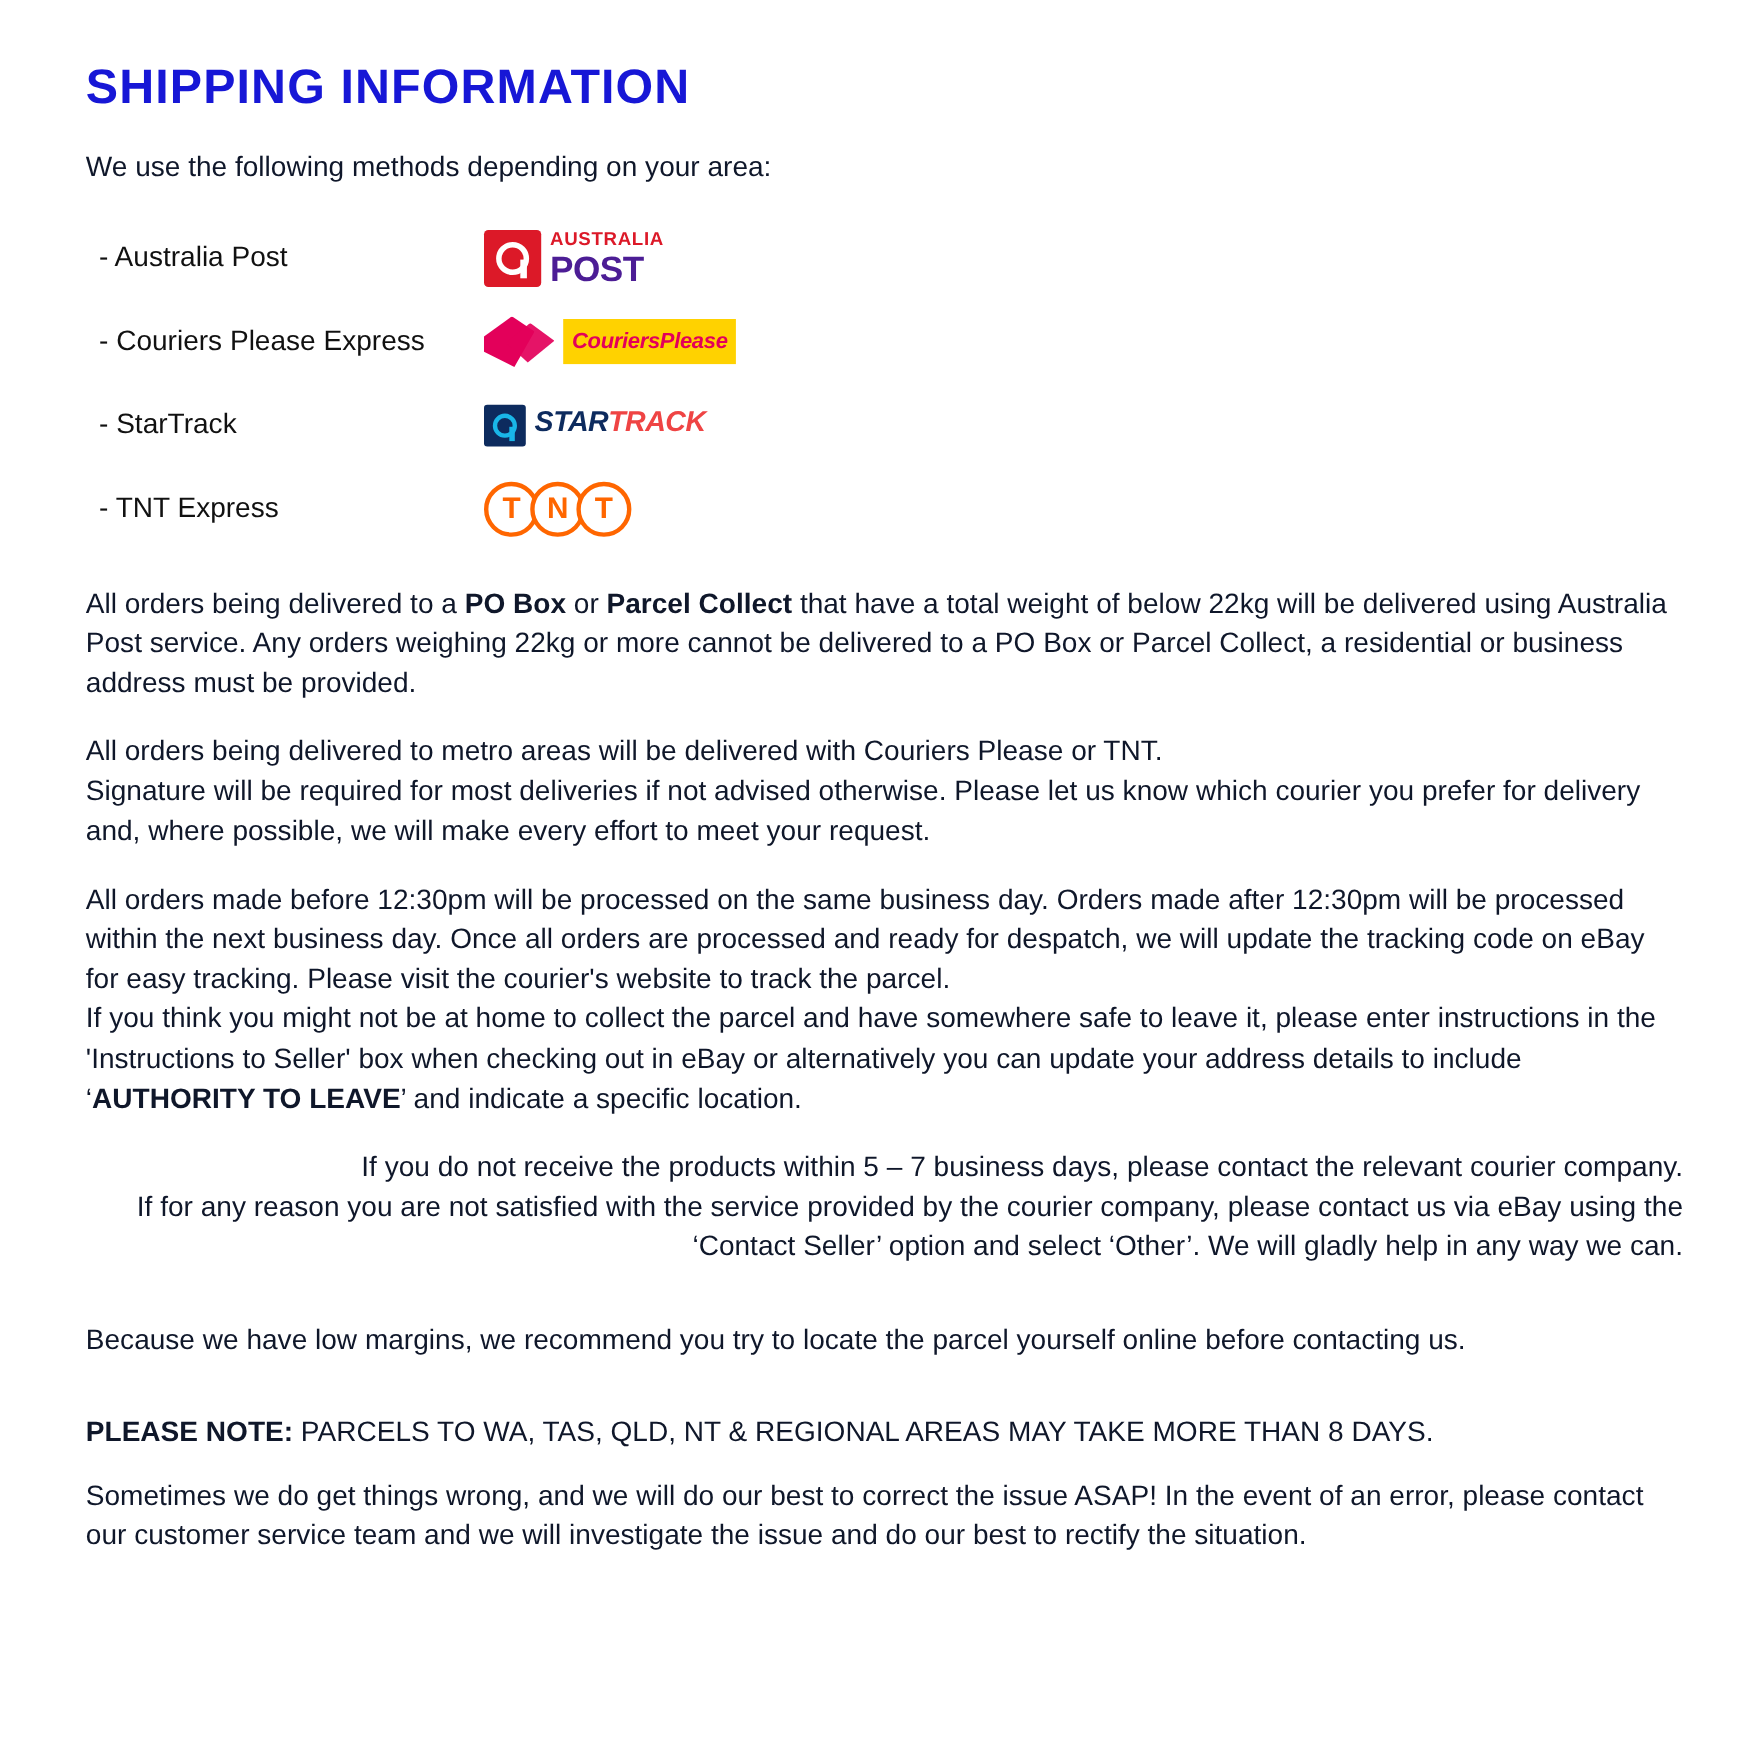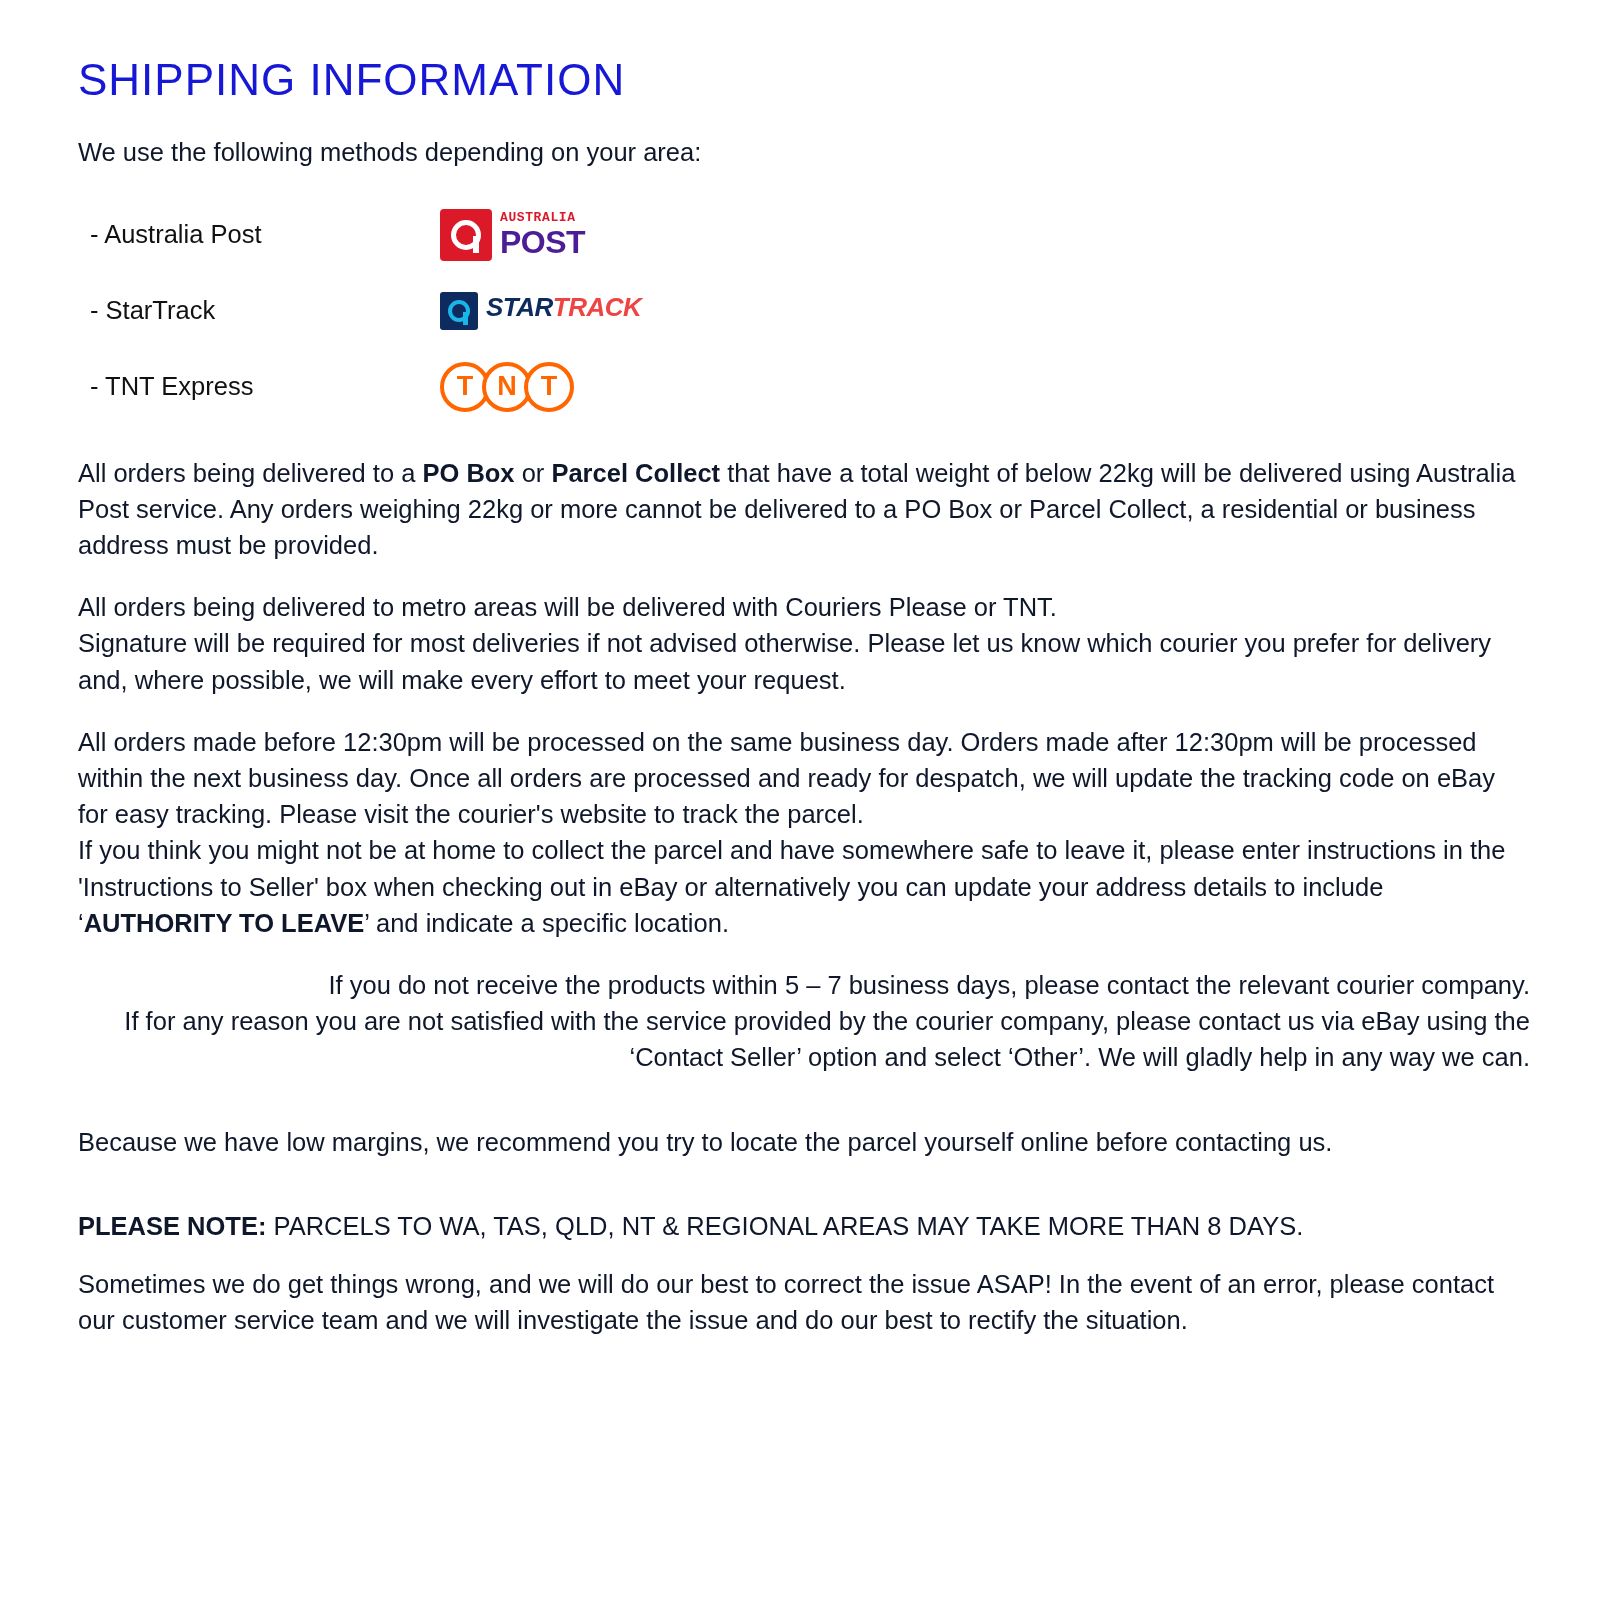--- a/index.html
+++ b/index.html
@@ -21,7 +21,7 @@
   }
   h1.title {
     font-size: 44px;
-    font-weight: normal;
+    font-weight: bold;
     color: #1717d6;
     letter-spacing: 1px;
     margin: 8px 0 30px 0;

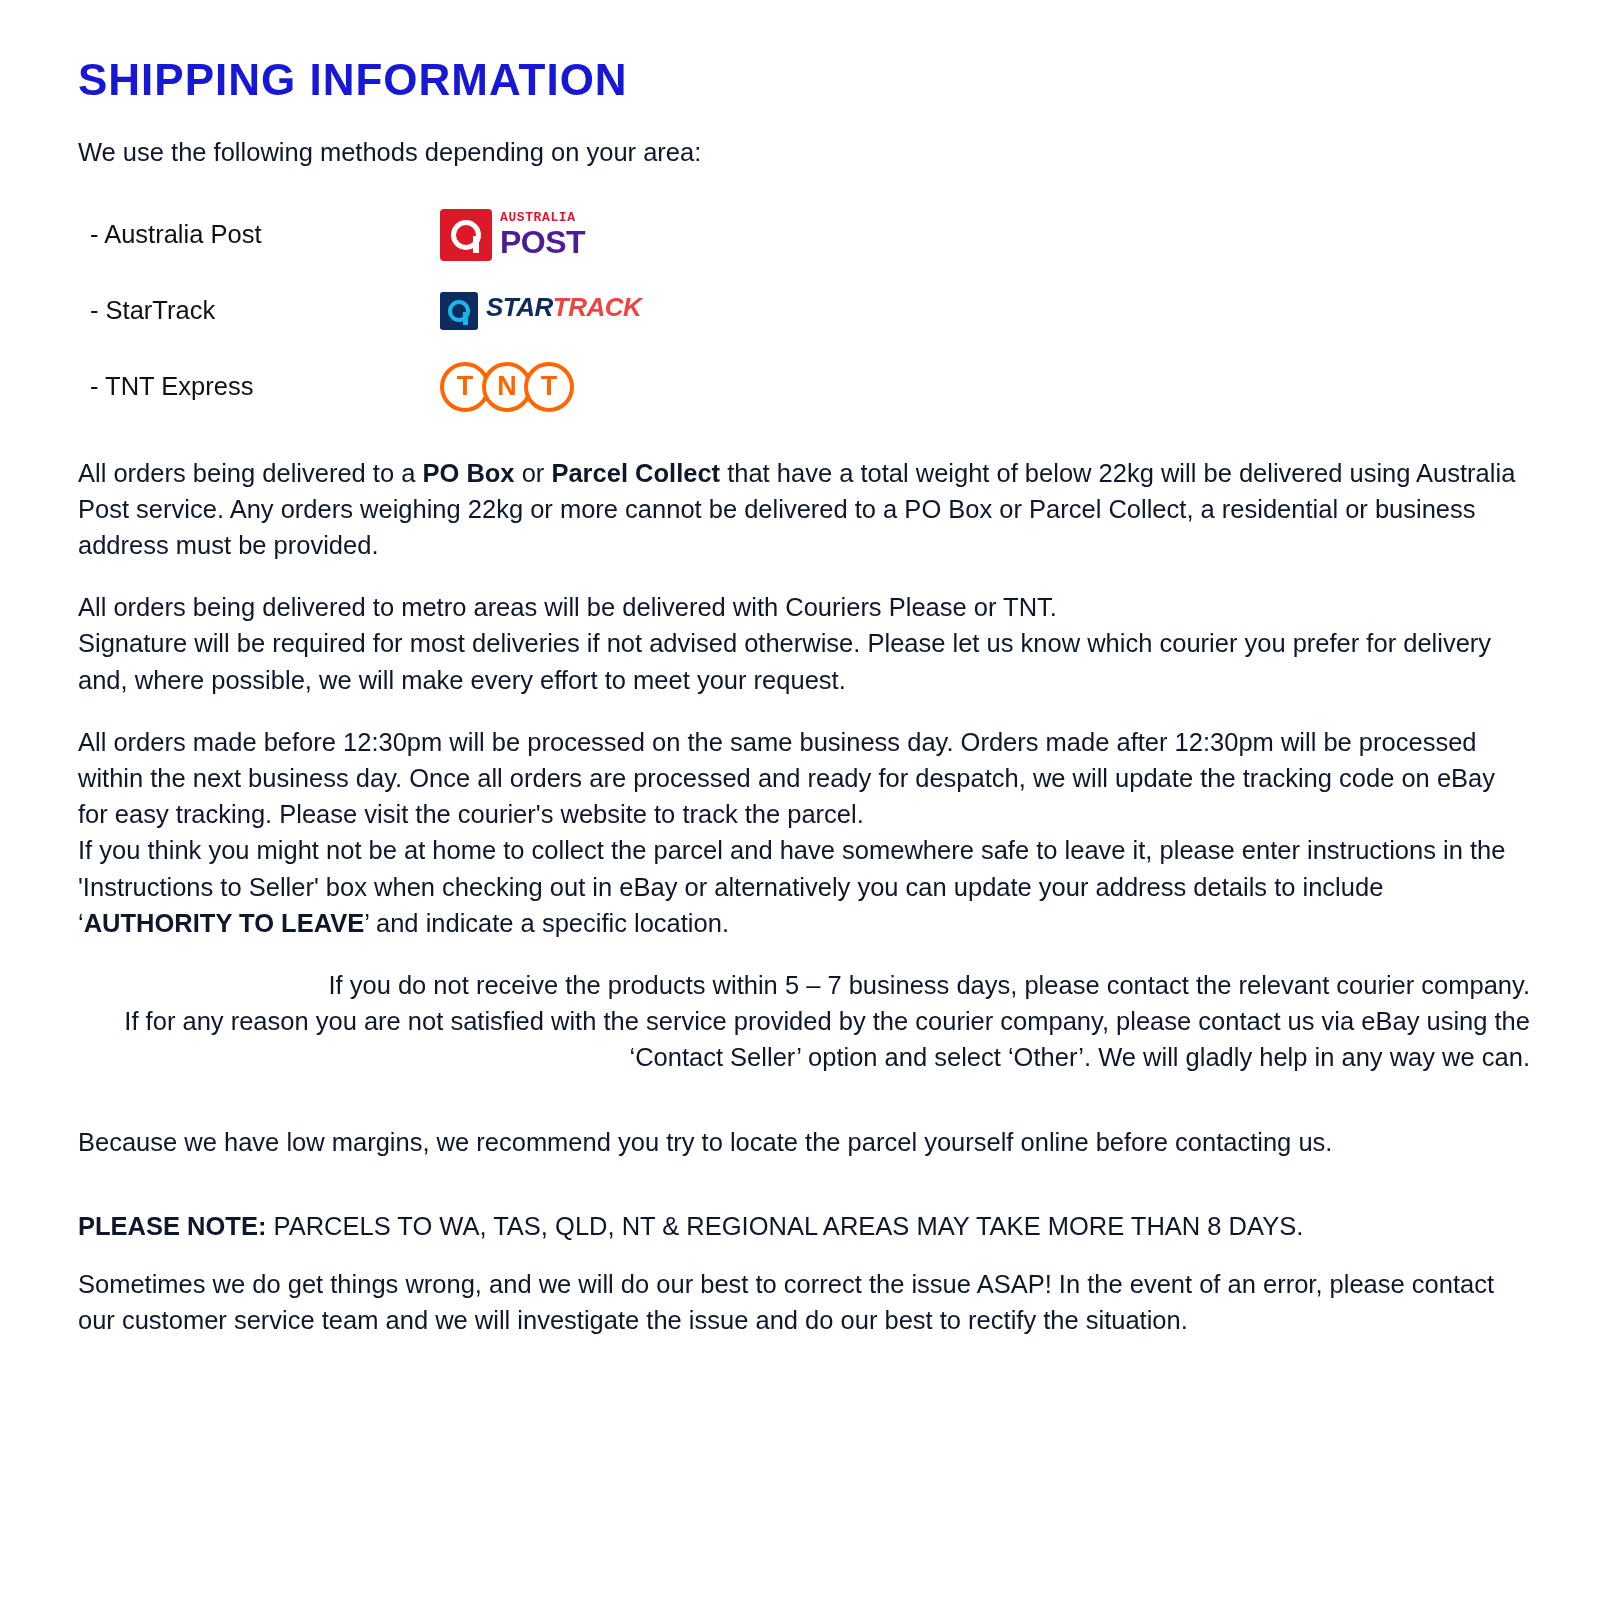--- a/index.html
+++ b/index.html
@@ -94,12 +94,11 @@
     line-height: 1;
   }
   .auspost .words .small {
-    font-size: 13px;
+    font-size: 17px;
     color: #dc1928;
     letter-spacing: 0.6px;
     font-weight: bold;
     display: block;
-    font-family: Liberation Mono, monospace;
   }
   .auspost .words .big {
     font-size: 32px;

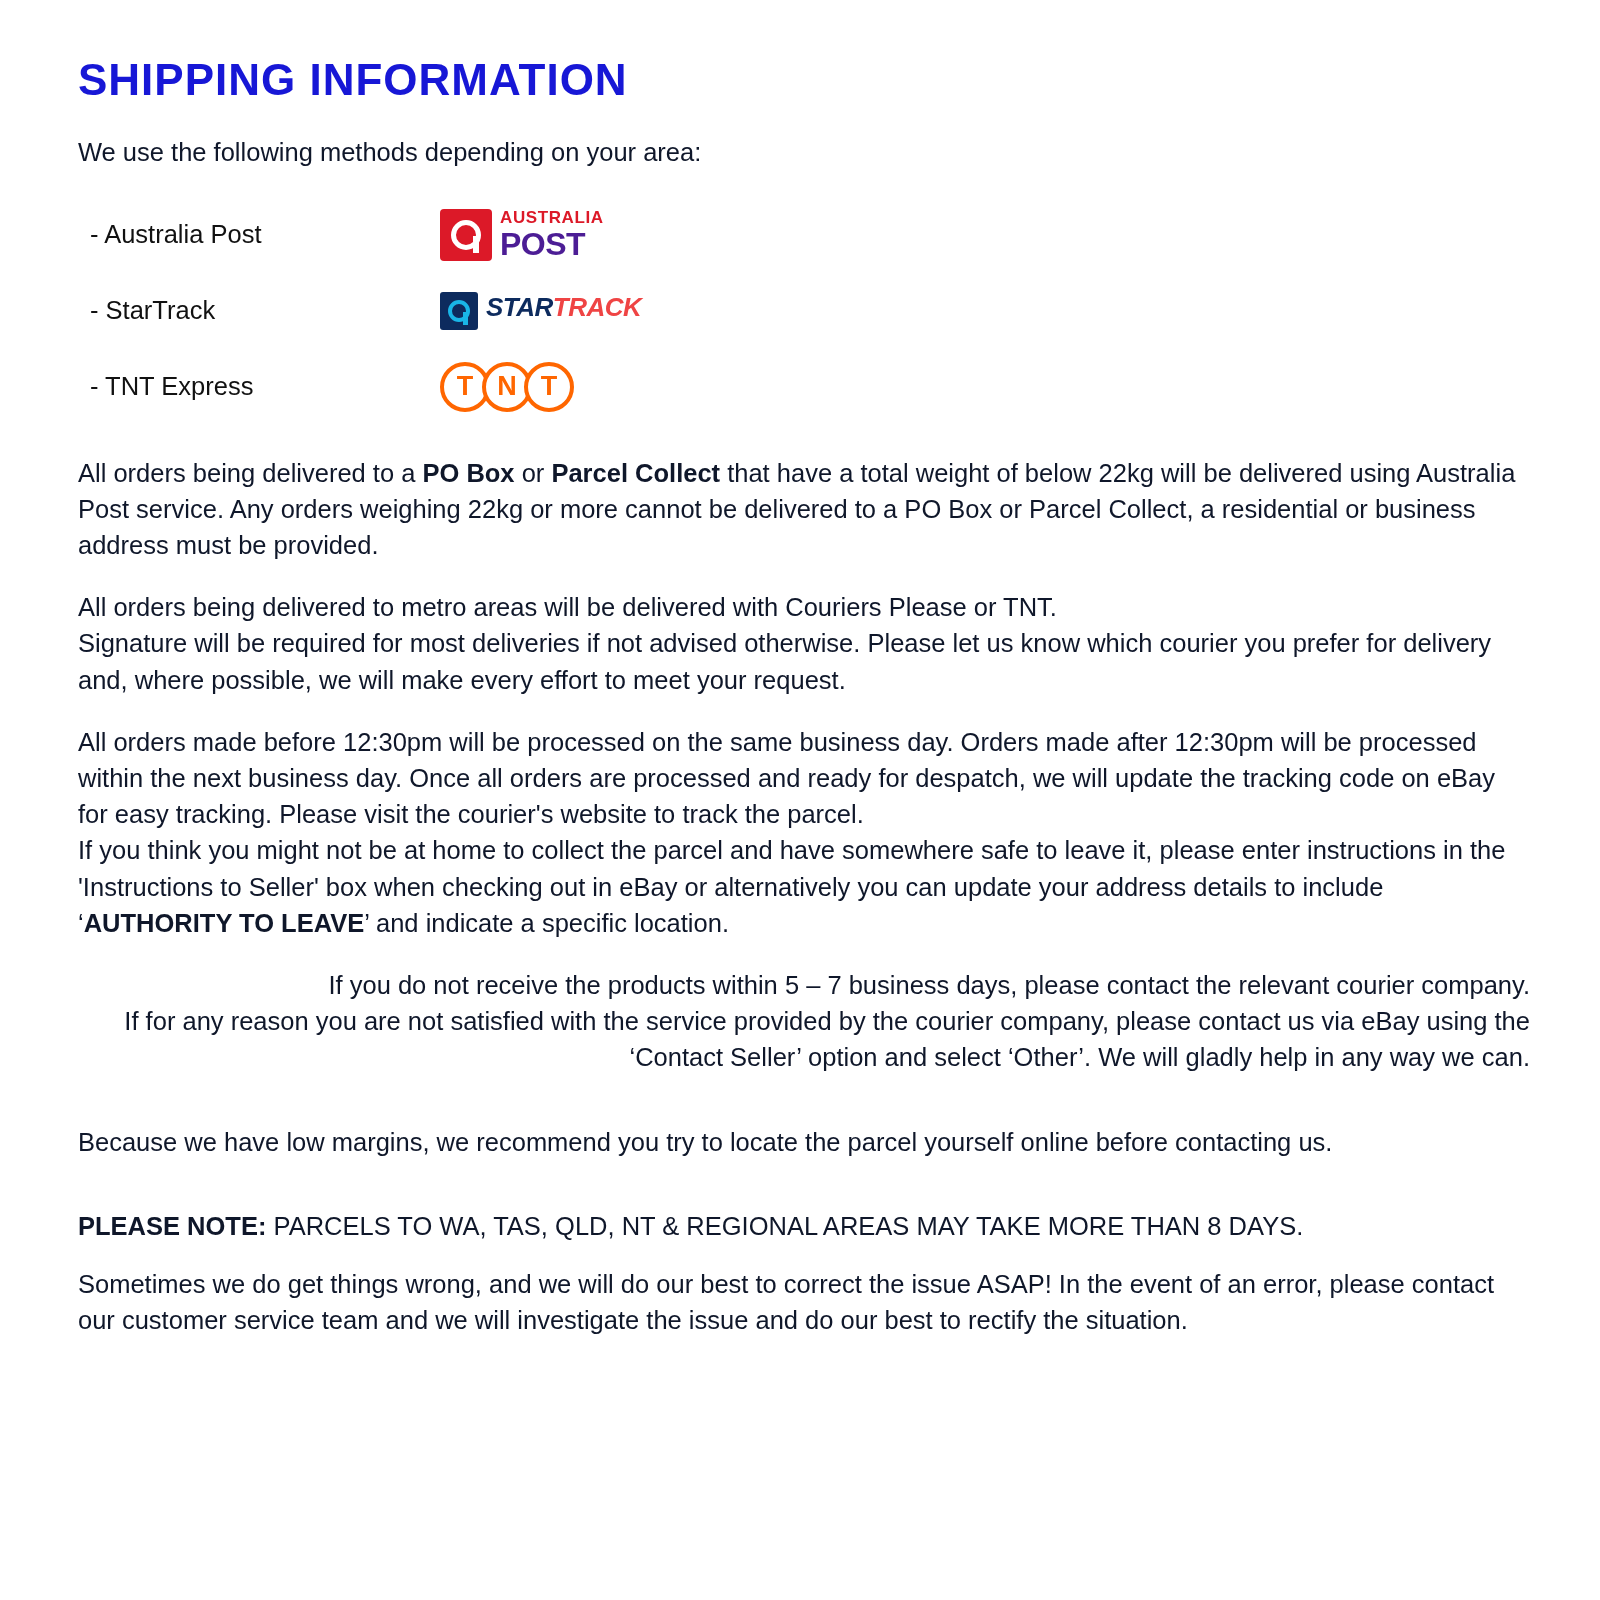--- a/index.html
+++ b/index.html
@@ -247,6 +247,20 @@
       </div>
     </div>
 
+    <div class="method-row">
+      <div class="method-label">- Couriers Please Express</div>
+      <div class="logo-slot">
+        <div class="couriers">
+          <div class="swoosh">
+              <div class="s1"></div>
+              <div class="s2"></div>
+            </div>
+          <div class="plate">
+              <span>CouriersPlease</span>
+            </div>
+        </div>
+      </div>
+    </div>
 
     <div class="method-row">
       <div class="method-label">- StarTrack</div>

